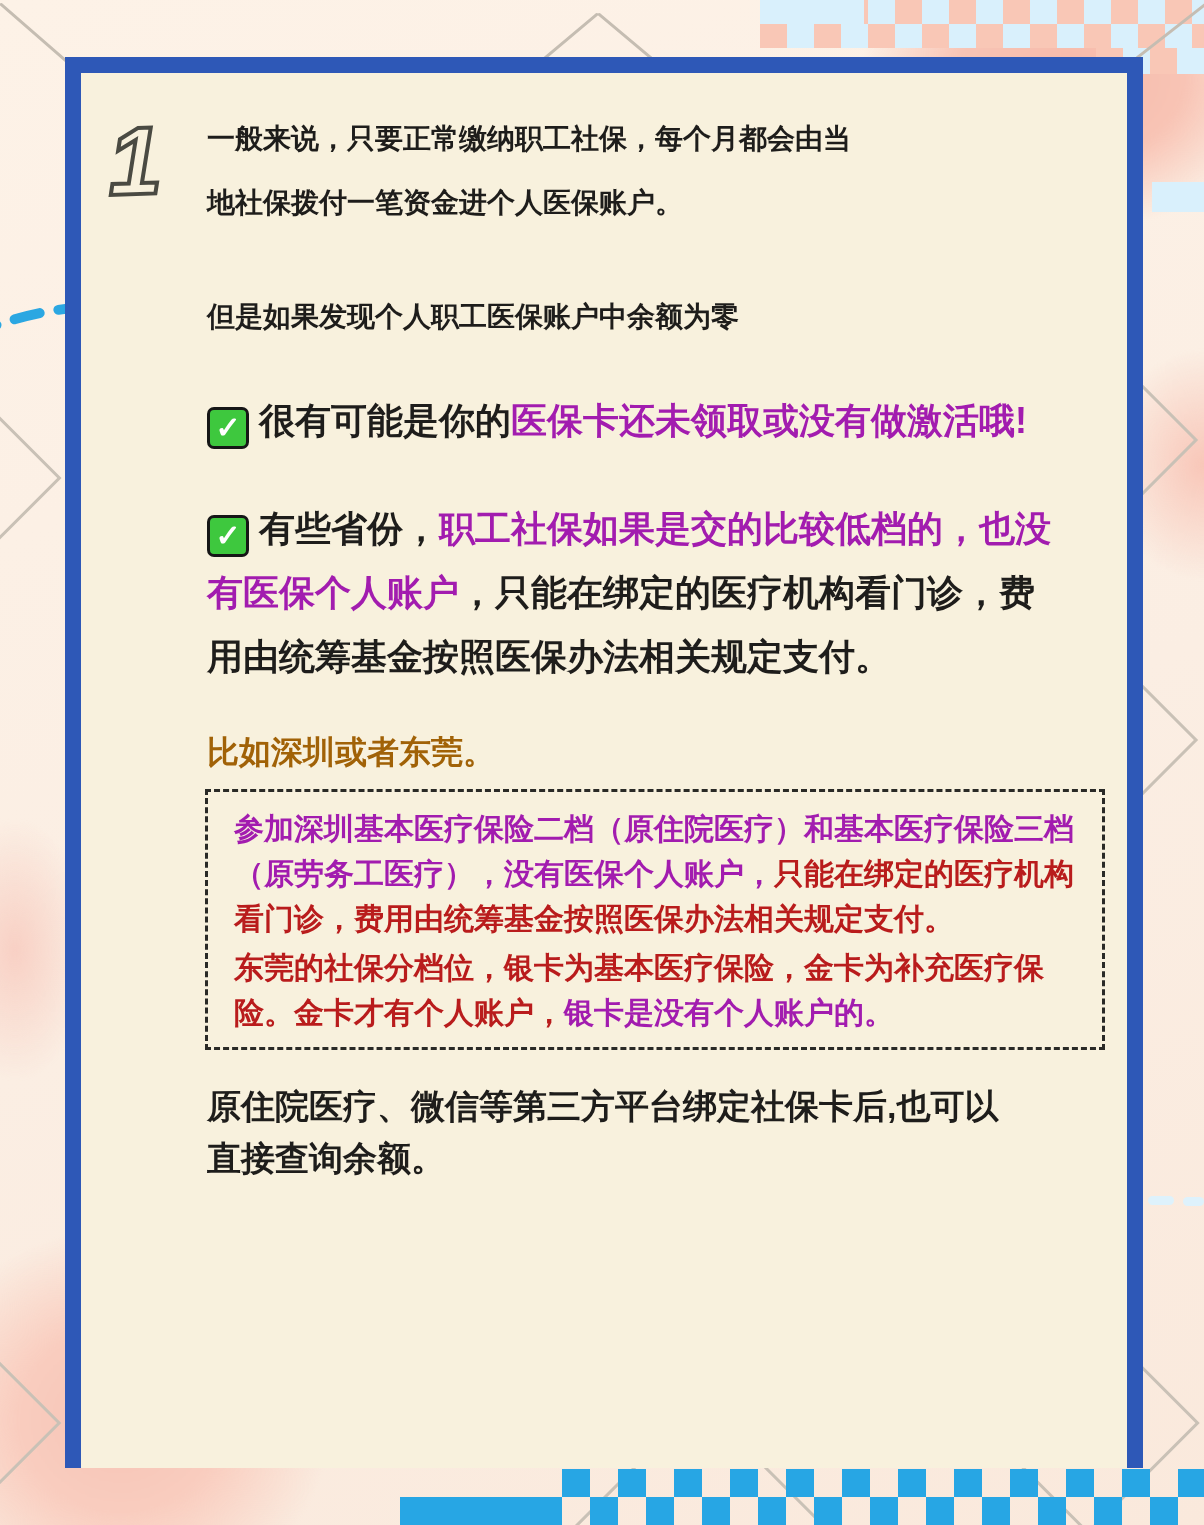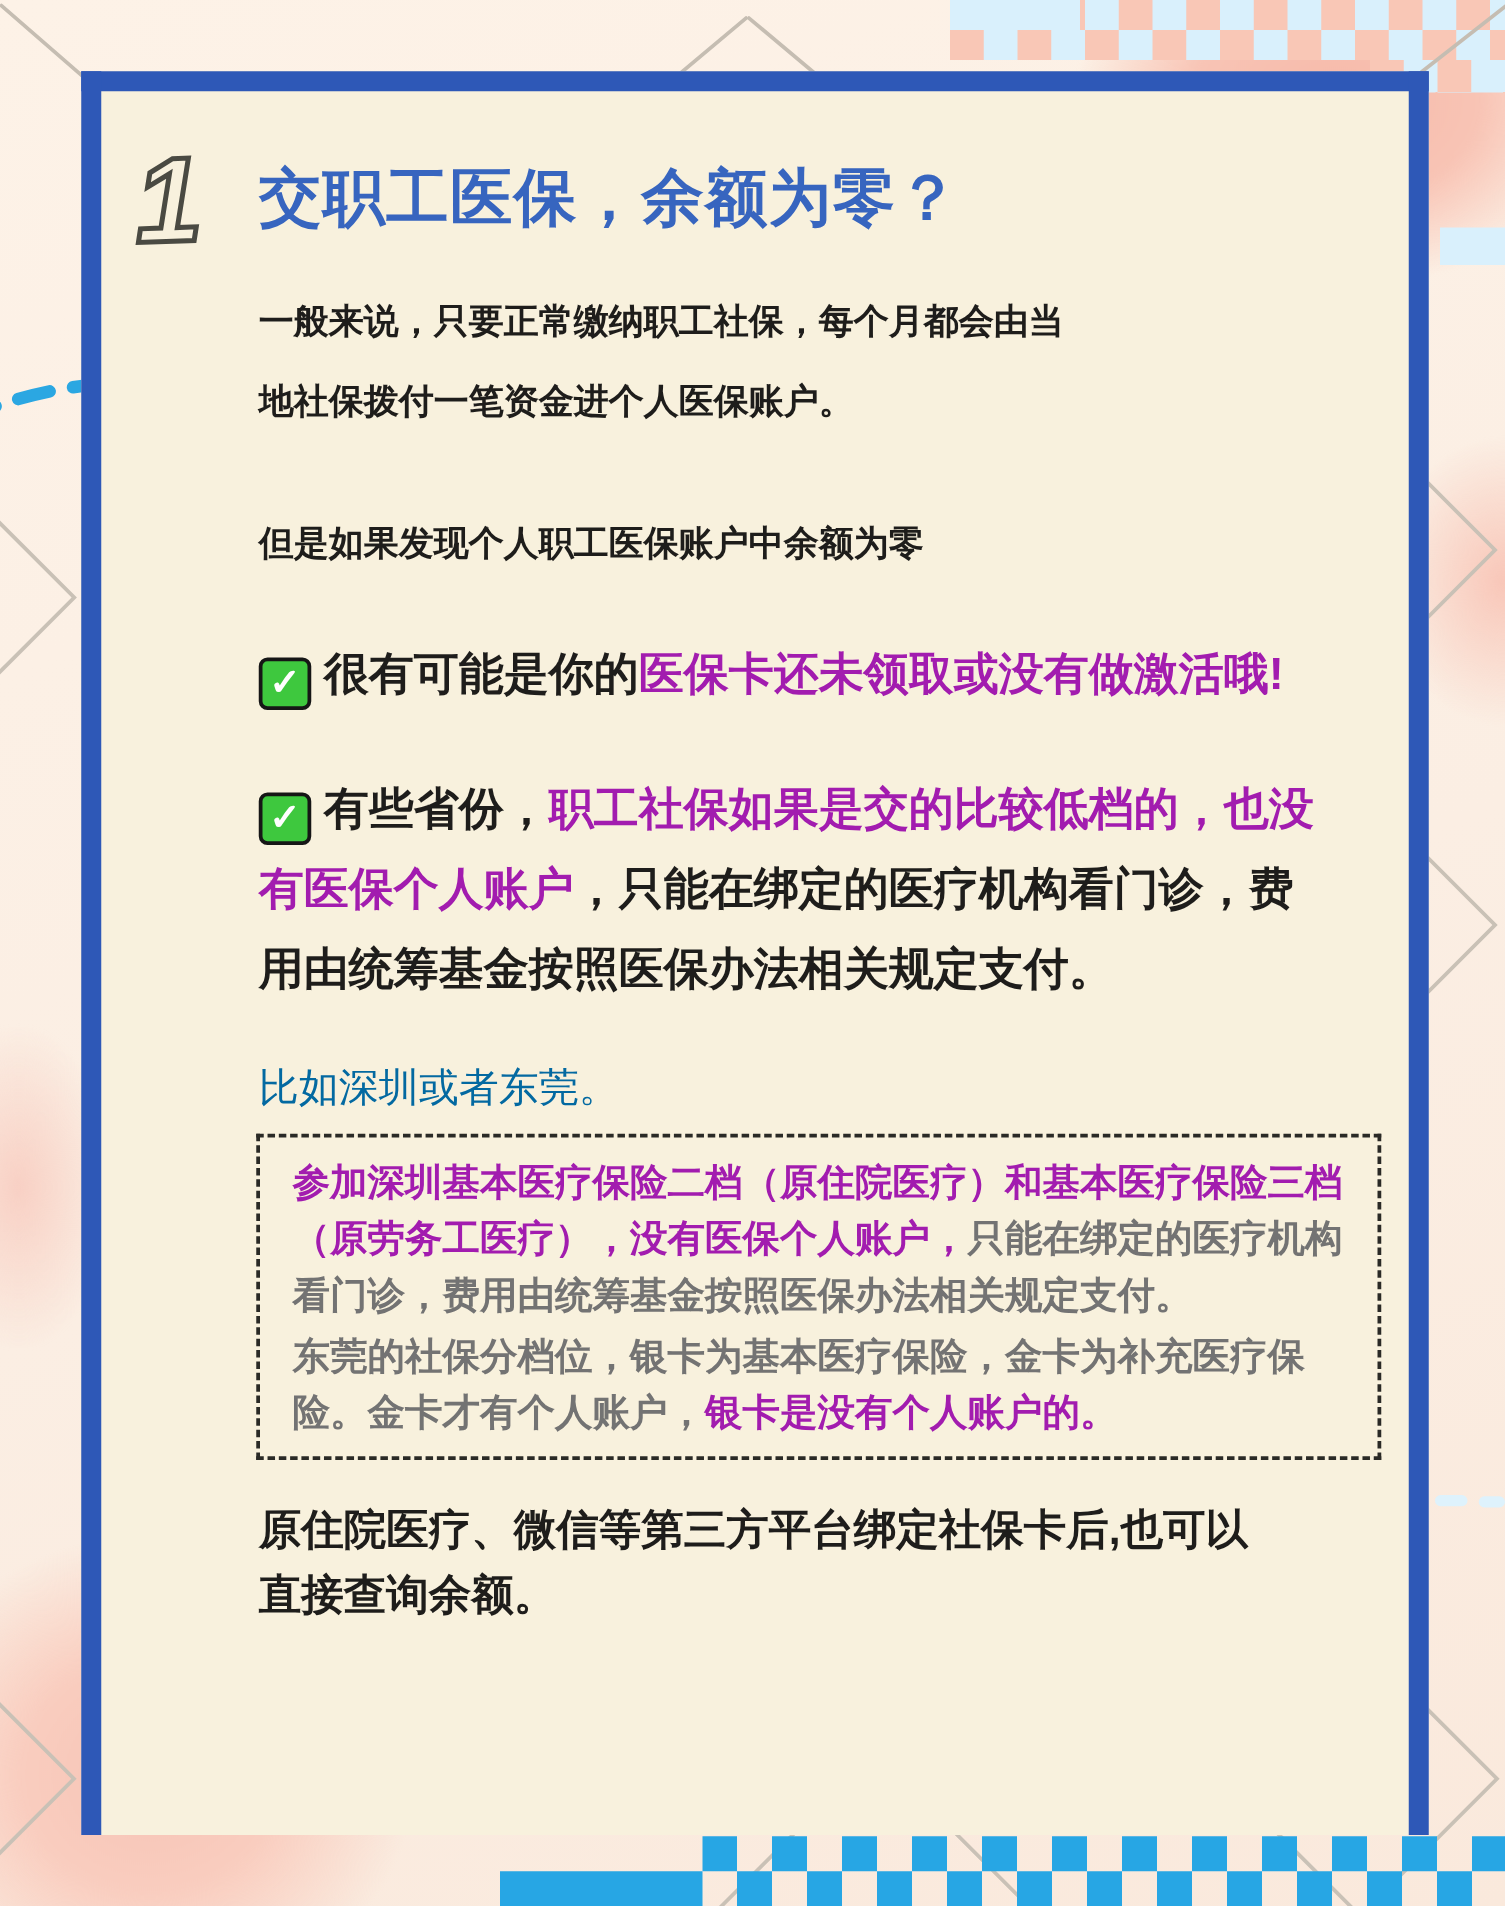--- a/index.html
+++ b/index.html
@@ -103,7 +103,6 @@
   <div class="card">
     <div class="num">1</div>
 
-    <h1 class="title">交职工医保，余额为零？</h1>
 
     <p class="para mt-p1">一般来说，只要正常缴纳职工社保，每个月都会由当
 地社保拨付一笔资金进个人医保账户。</p>

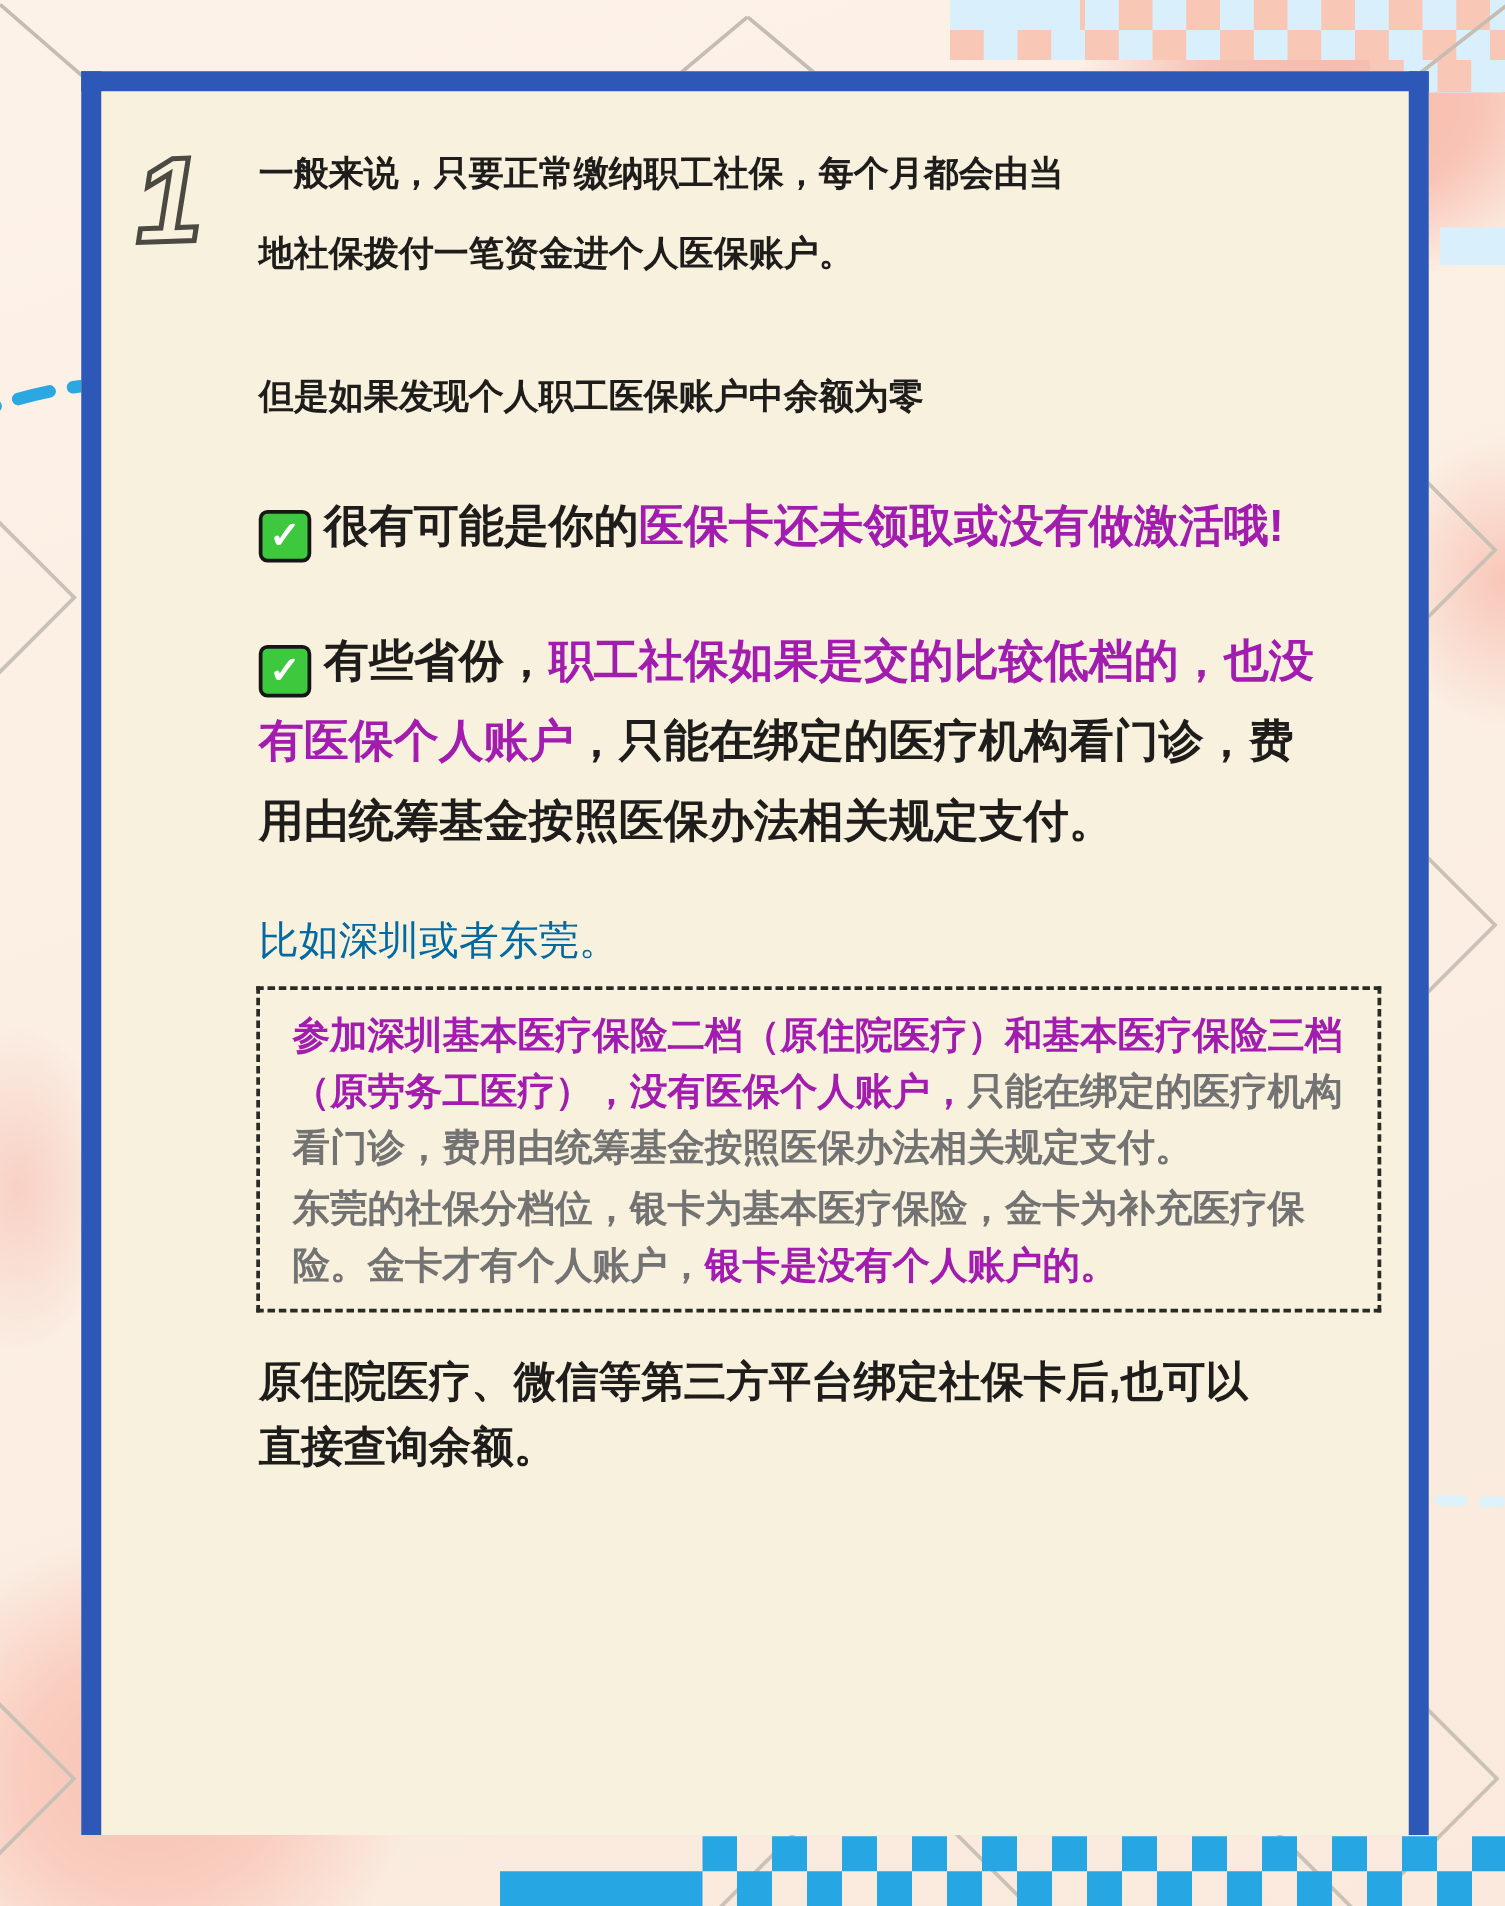--- a/index.html
+++ b/index.html
@@ -48,7 +48,7 @@
             vertical-align:-5px;color:#FFFFFF;font-size:30px;font-weight:800;line-height:1;}
   .red{color:#a21caf;}
   .gray{color:#737373;}
-  .mini{margin:42px 0 0 0;font-size:32px;line-height:42px;font-weight:400;color:#0369a1;}
+  .mini{margin:42px 0 0 0;font-size:32px;line-height:42px;font-weight:700;color:#a16207;}
   .notebox{margin:16px 0 0 -2px;width:900px;border:3px dashed #2A2A26;padding:14px 26px 12px 26px;
            font-size:30px;line-height:45px;font-weight:700;}
   .notebox p{margin:0;white-space:pre-line;}

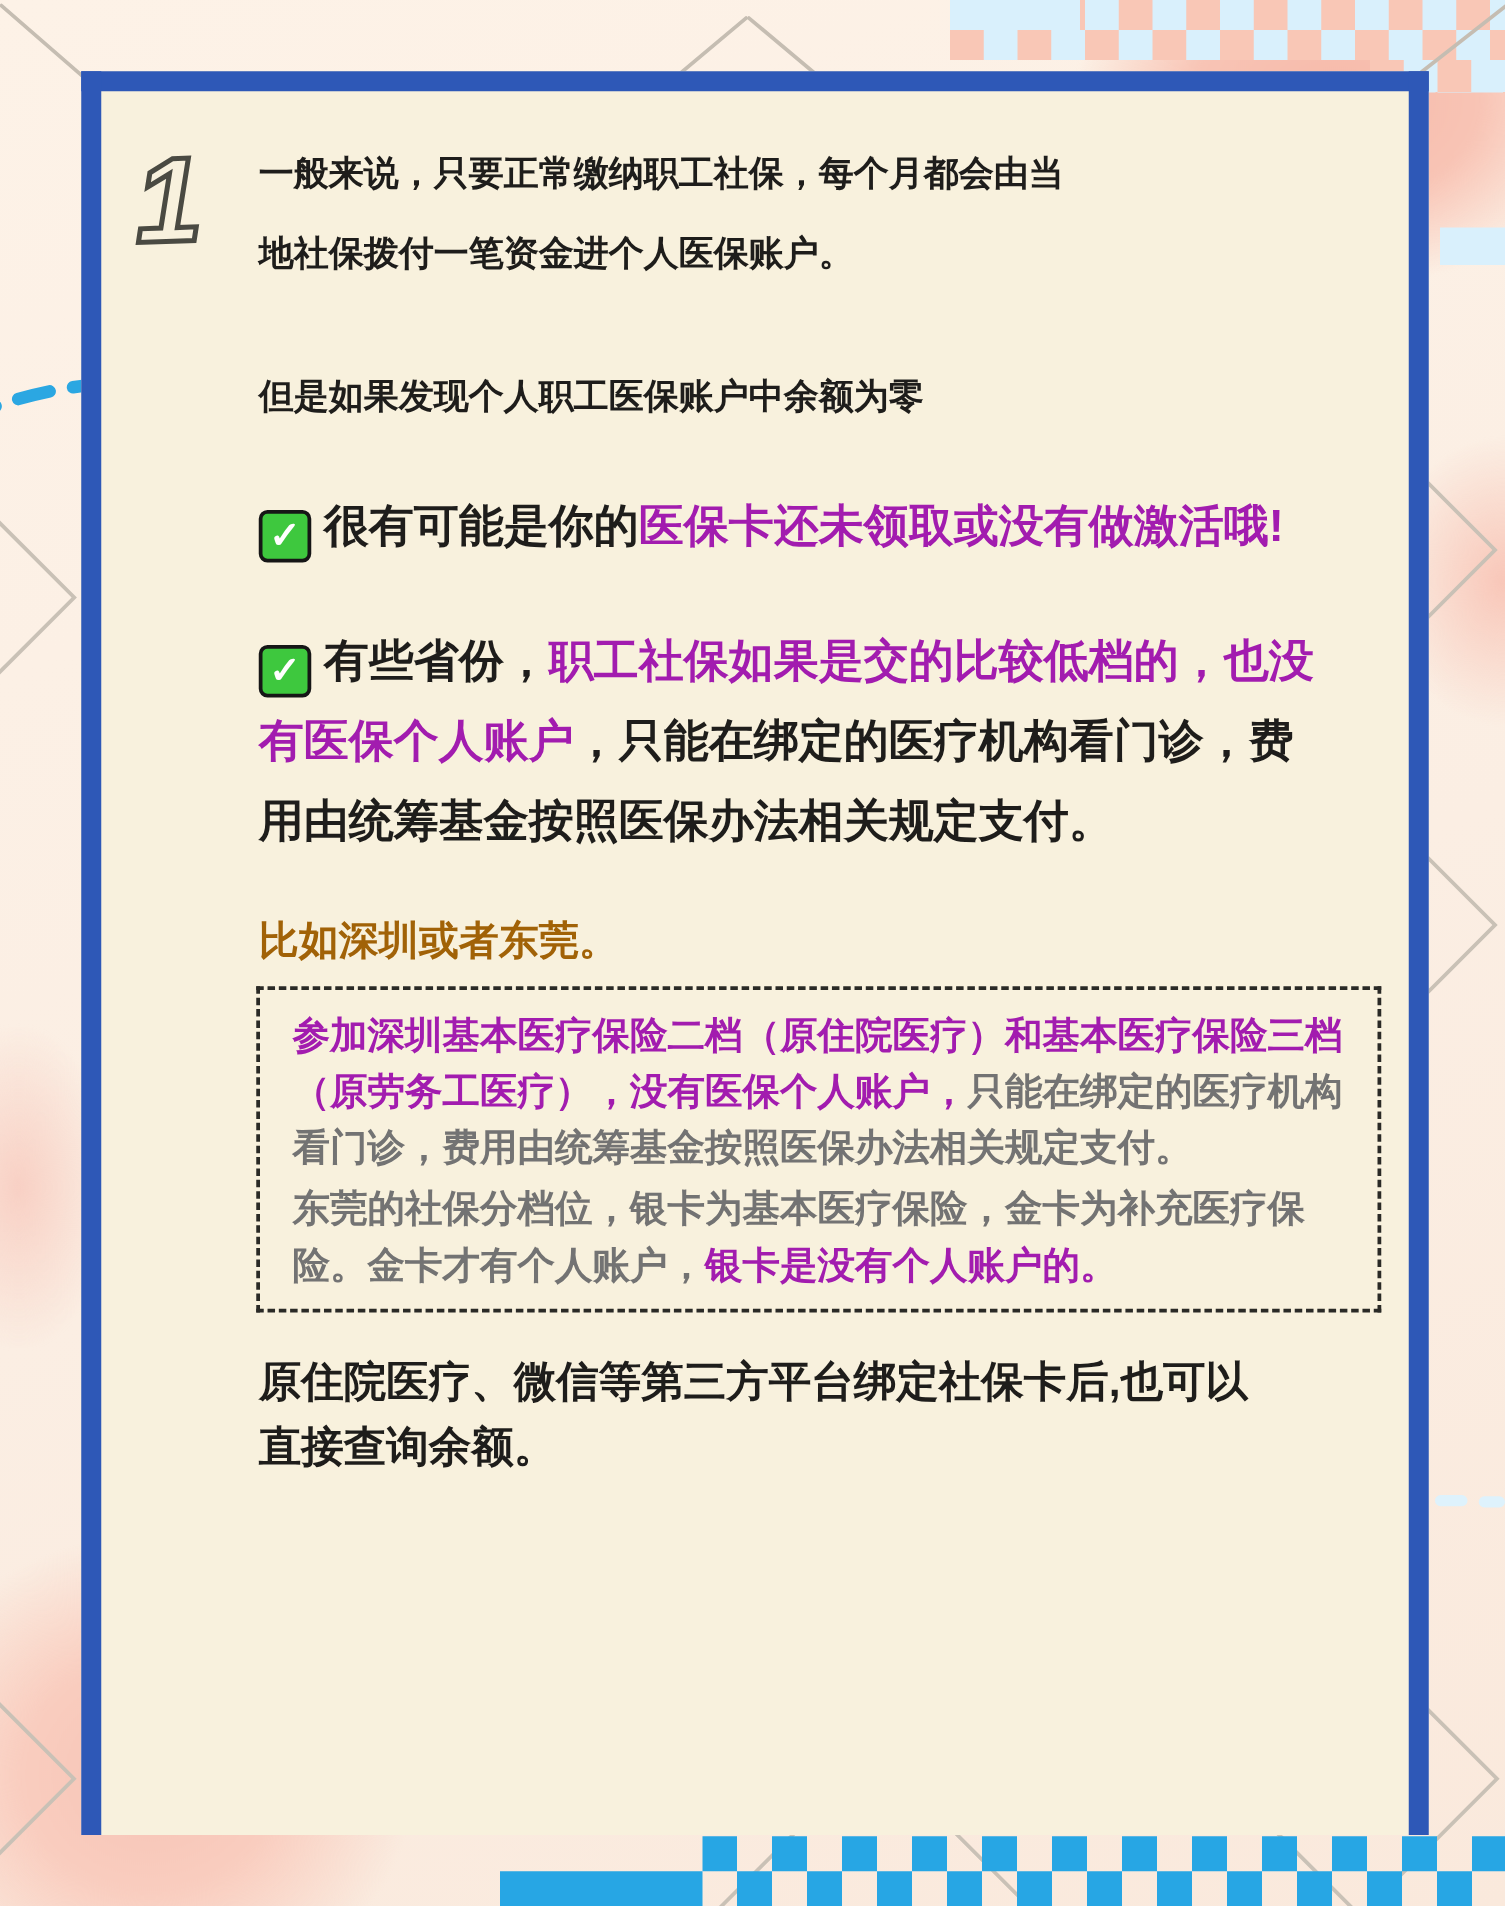--- a/index.html
+++ b/index.html
@@ -47,7 +47,7 @@
             background:#3EC83E;border:3px solid #161616;border-radius:7px;margin-right:10px;
             vertical-align:-5px;color:#FFFFFF;font-size:30px;font-weight:800;line-height:1;}
   .red{color:#a21caf;}
-  .gray{color:#737373;}
+  .gray{color:#b91c1c;}
   .mini{margin:42px 0 0 0;font-size:32px;line-height:42px;font-weight:700;color:#a16207;}
   .notebox{margin:16px 0 0 -2px;width:900px;border:3px dashed #2A2A26;padding:14px 26px 12px 26px;
            font-size:30px;line-height:45px;font-weight:700;}

